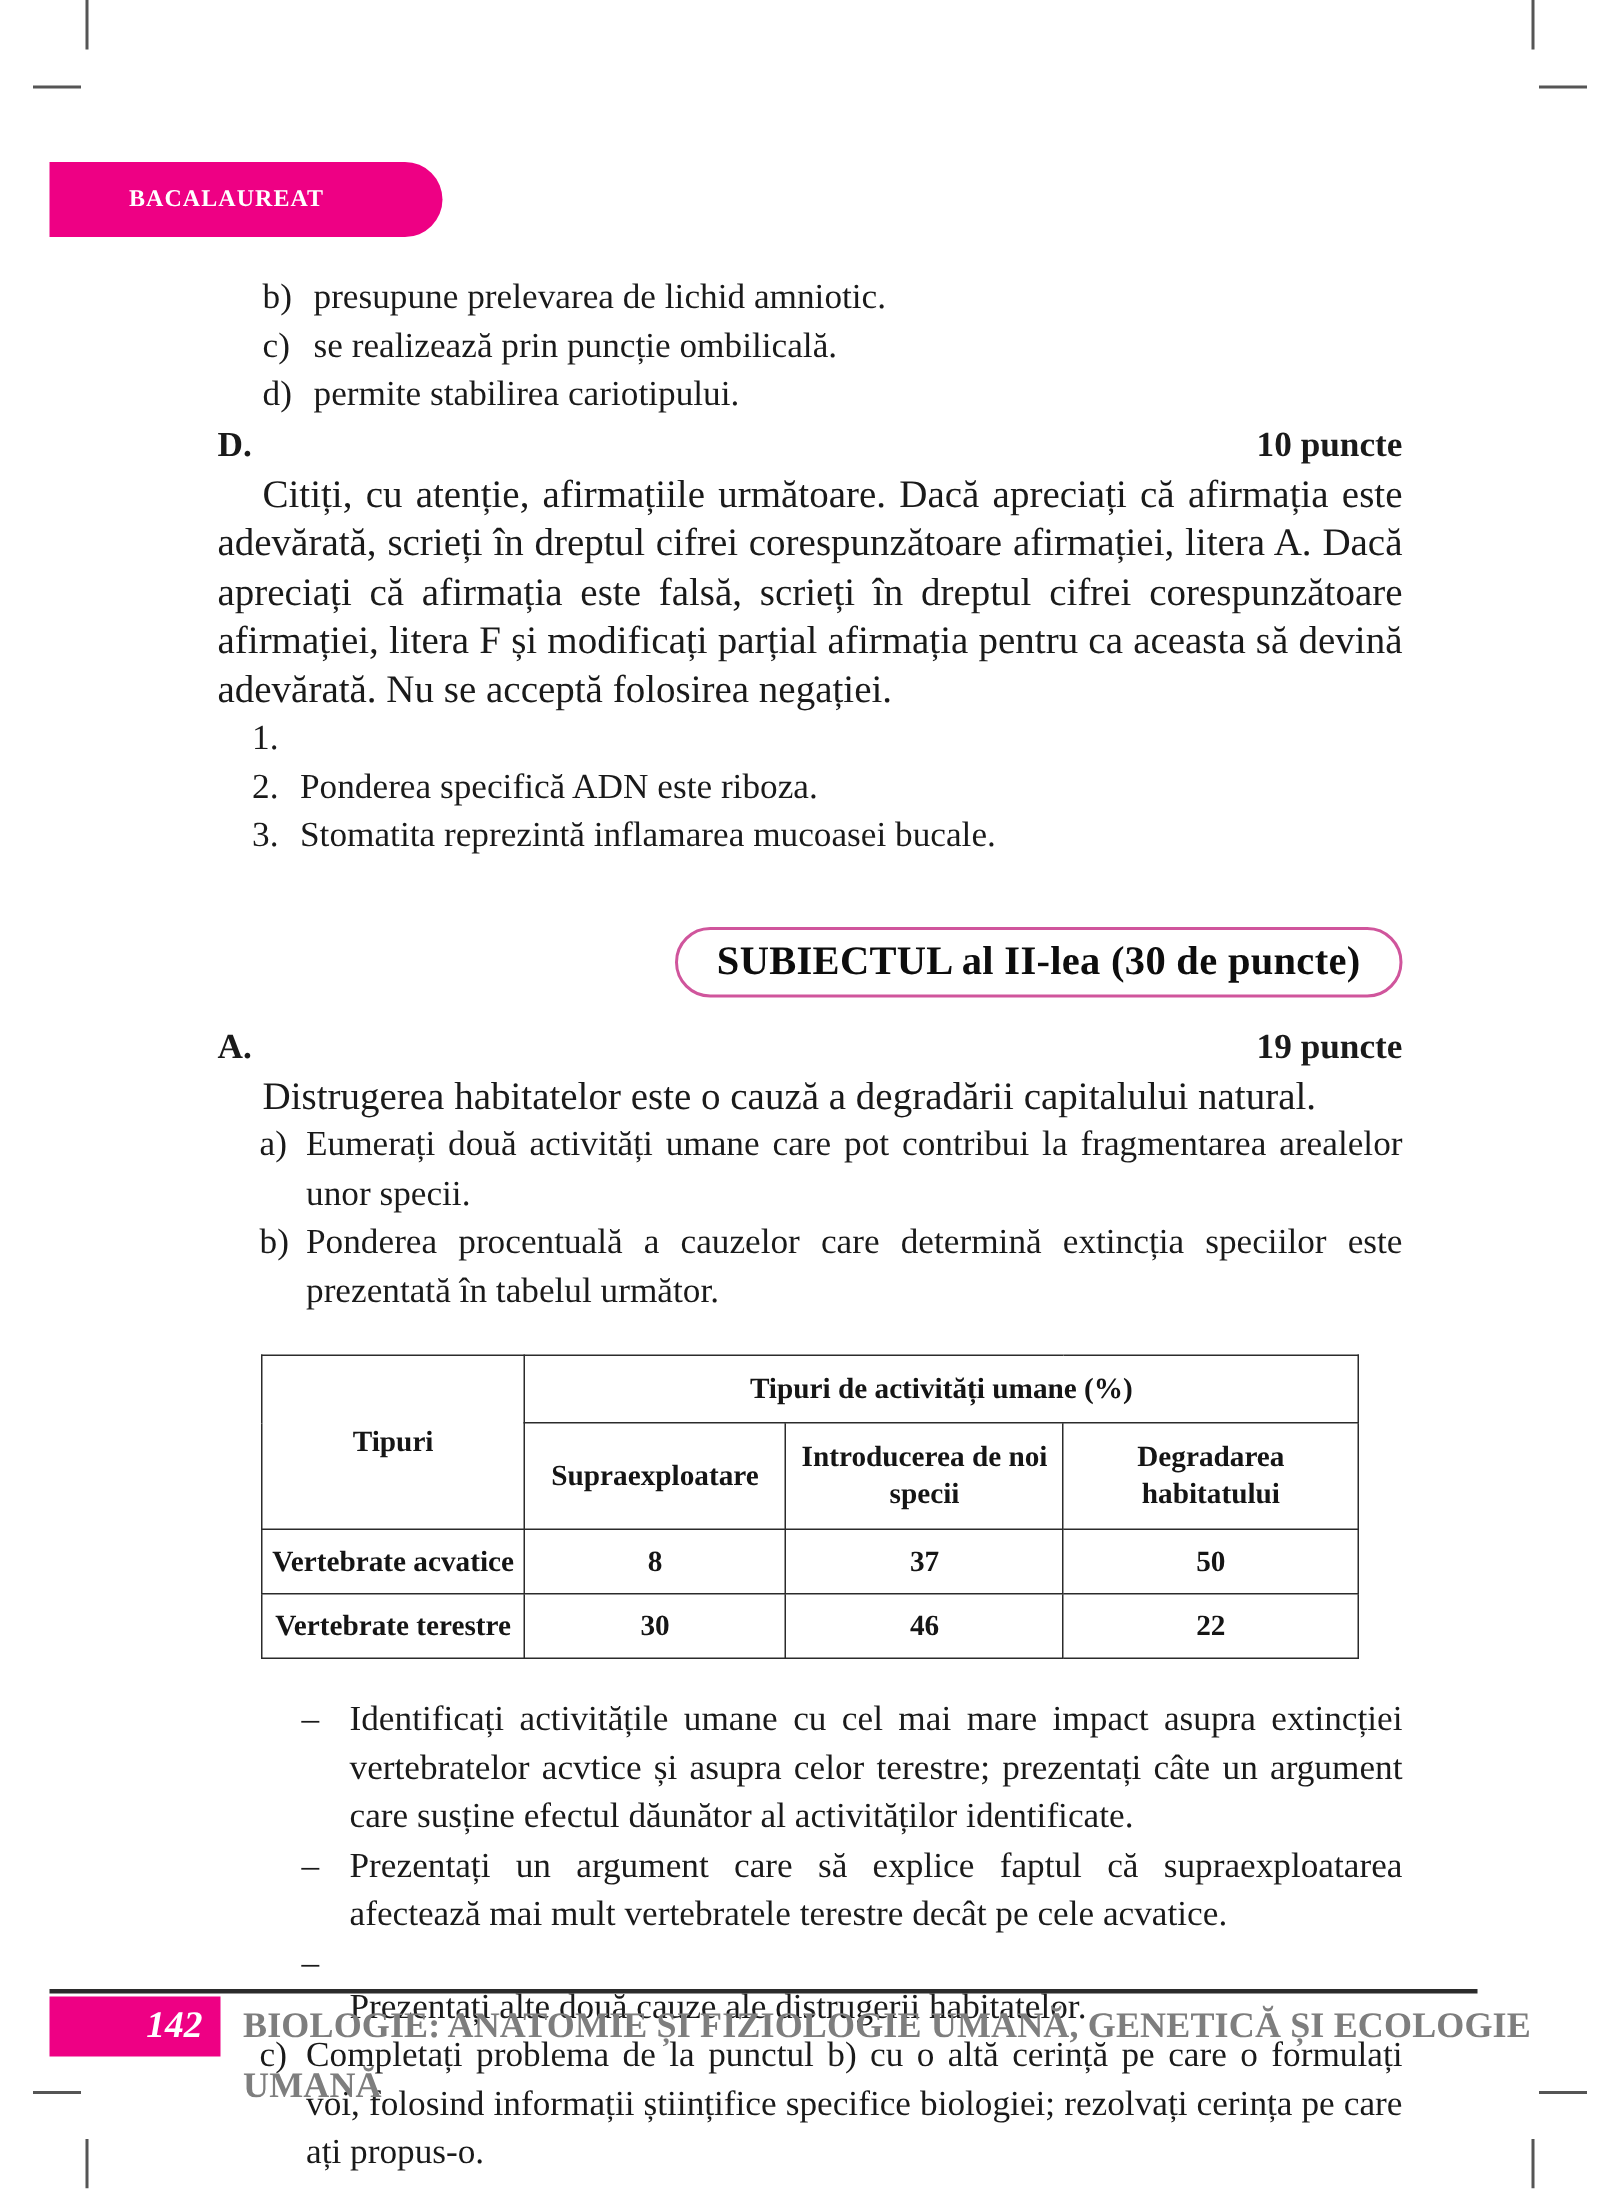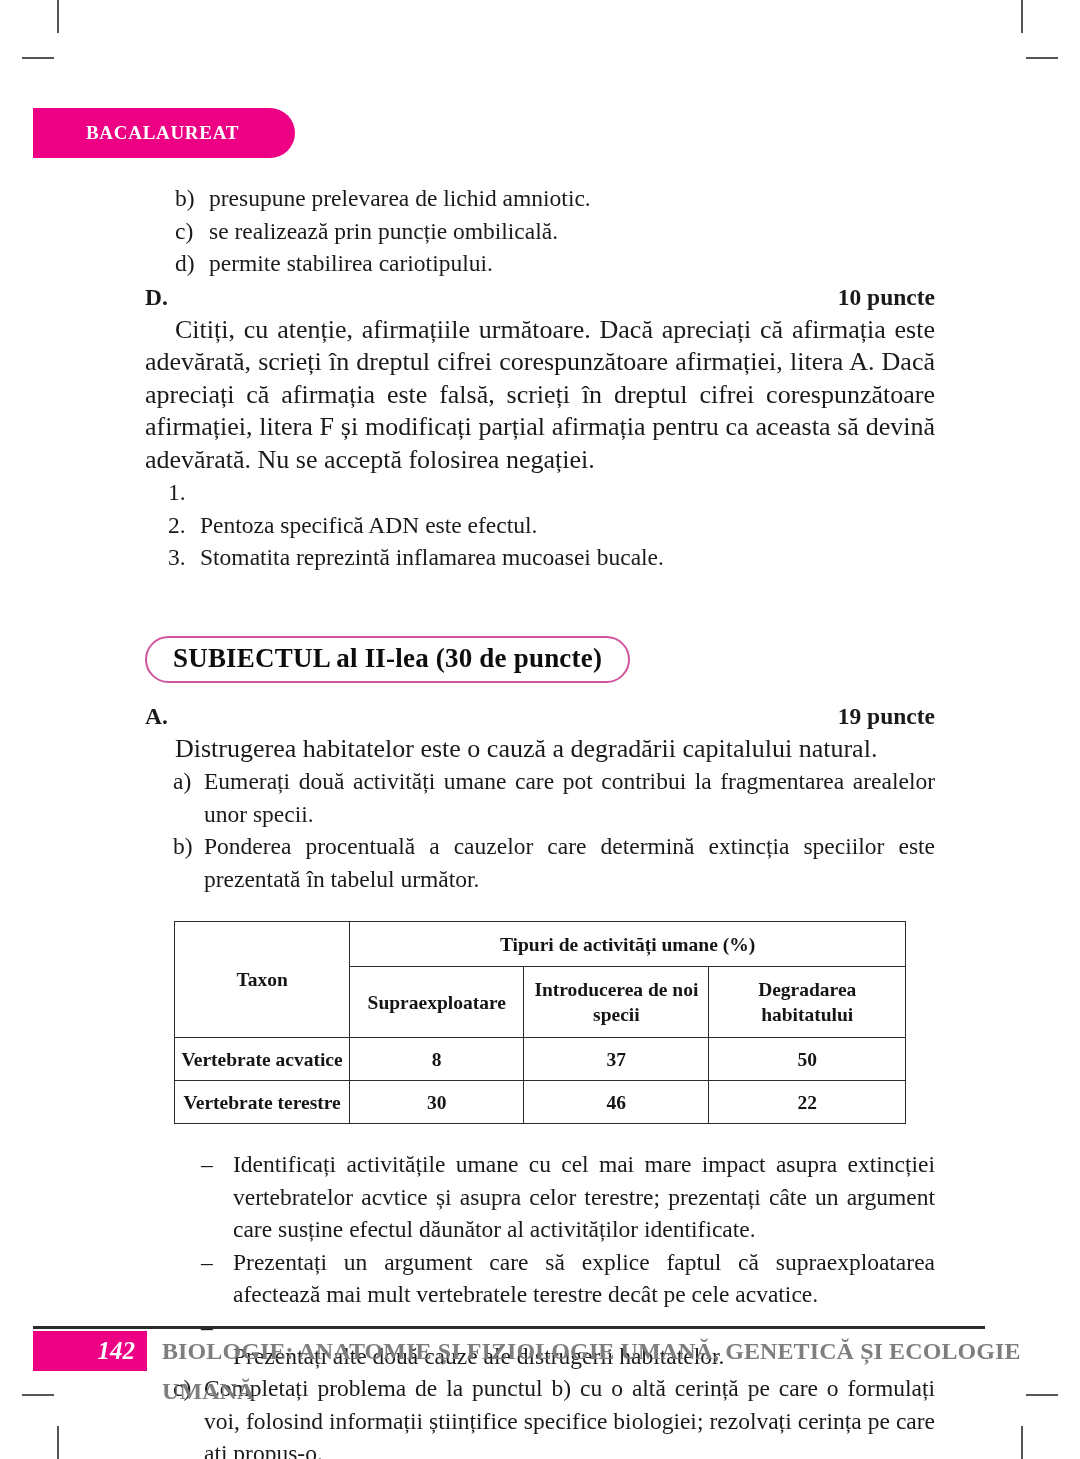--- a/index.html
+++ b/index.html
@@ -50,7 +50,7 @@
     line-height: 50px;
     color: #ffffff;
     font-weight: bold;
-    font-size: 19px;
+    font-size: 16px;
     letter-spacing: 0.7px;
   }
 

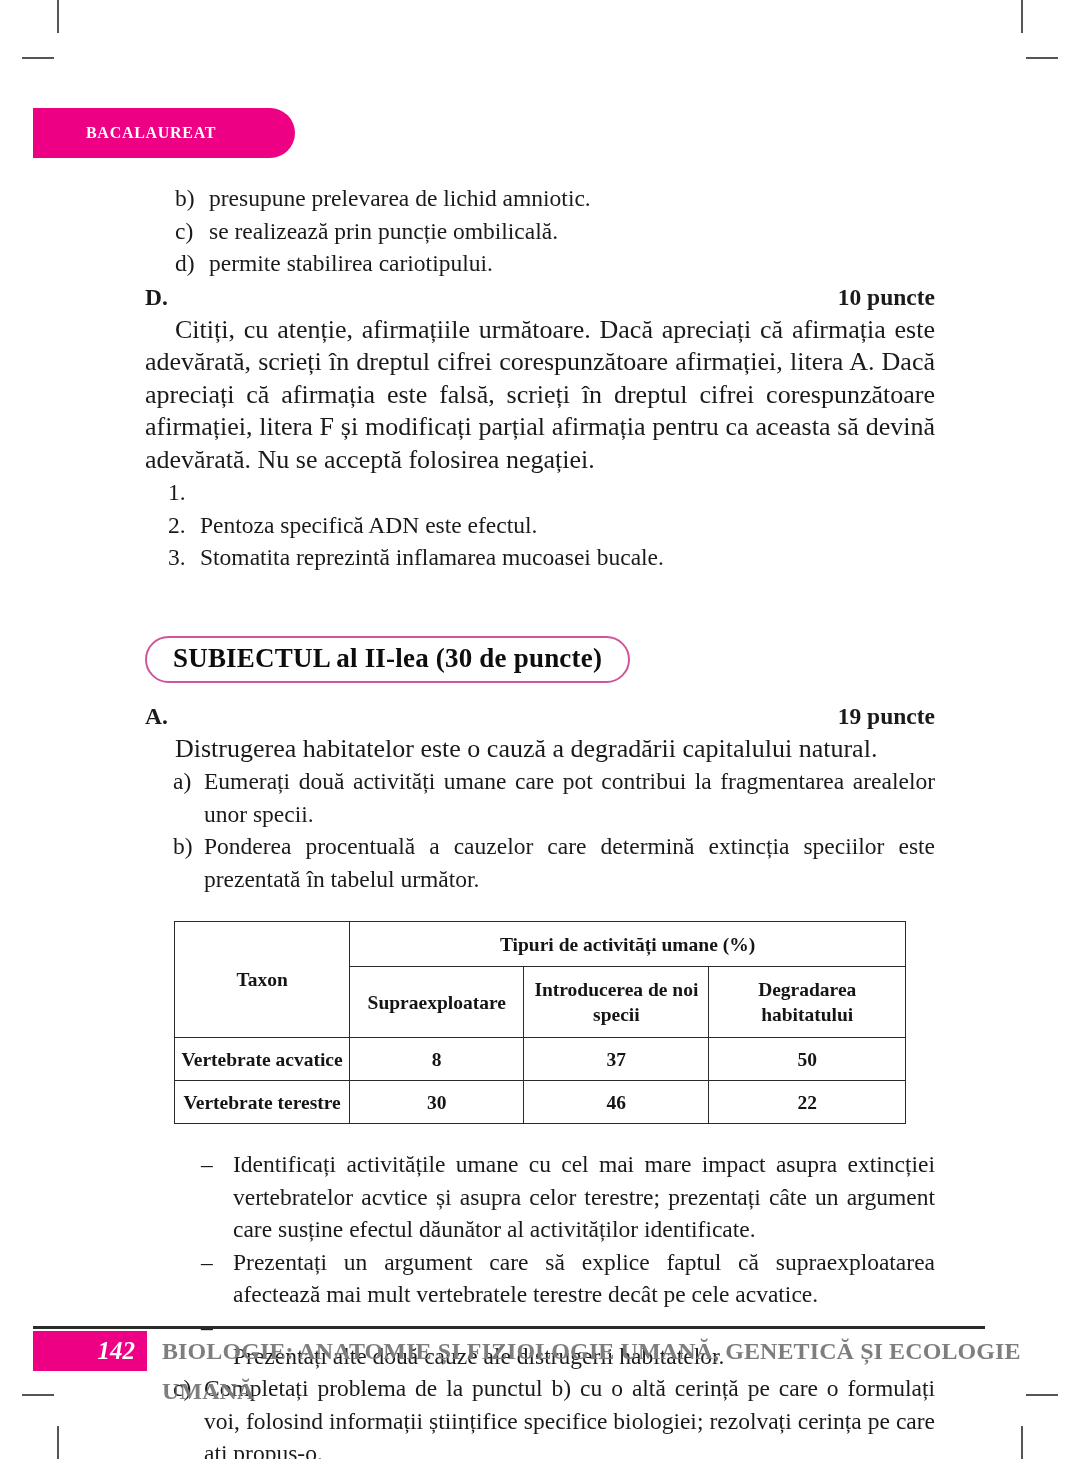--- a/index.html
+++ b/index.html
@@ -275,7 +275,7 @@
     </div>
     <div class="num-row">
       <span class="marker">2.</span>
-      <span class="txt">Pentoza specifică ADN este efectul.</span>
+      <span class="txt">Ponderea specifică ADN este riboza.</span>
     </div>
     <div class="num-row">
       <span class="marker">3.</span>

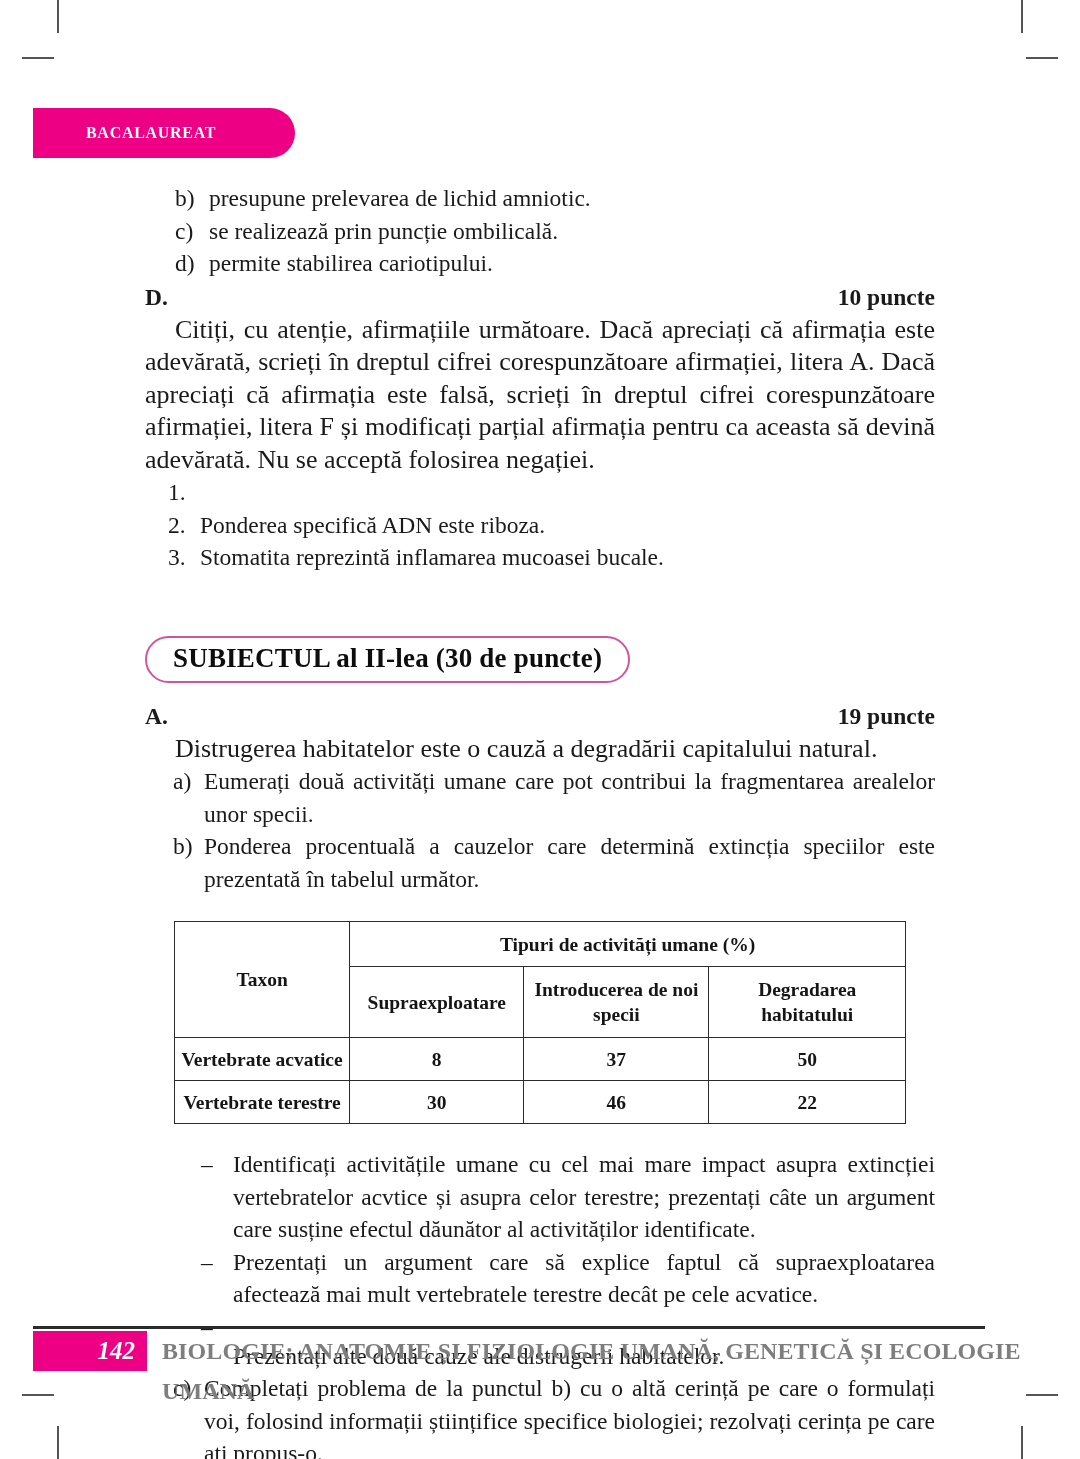--- a/index.html
+++ b/index.html
@@ -113,8 +113,8 @@
 
   
   .subject-pill-wrap {
-    text-align: left;
-    margin-top: 62px;
+    text-align: right;
+    margin-top: 44px;
     margin-bottom: 16px;
   }
   .subject-pill {

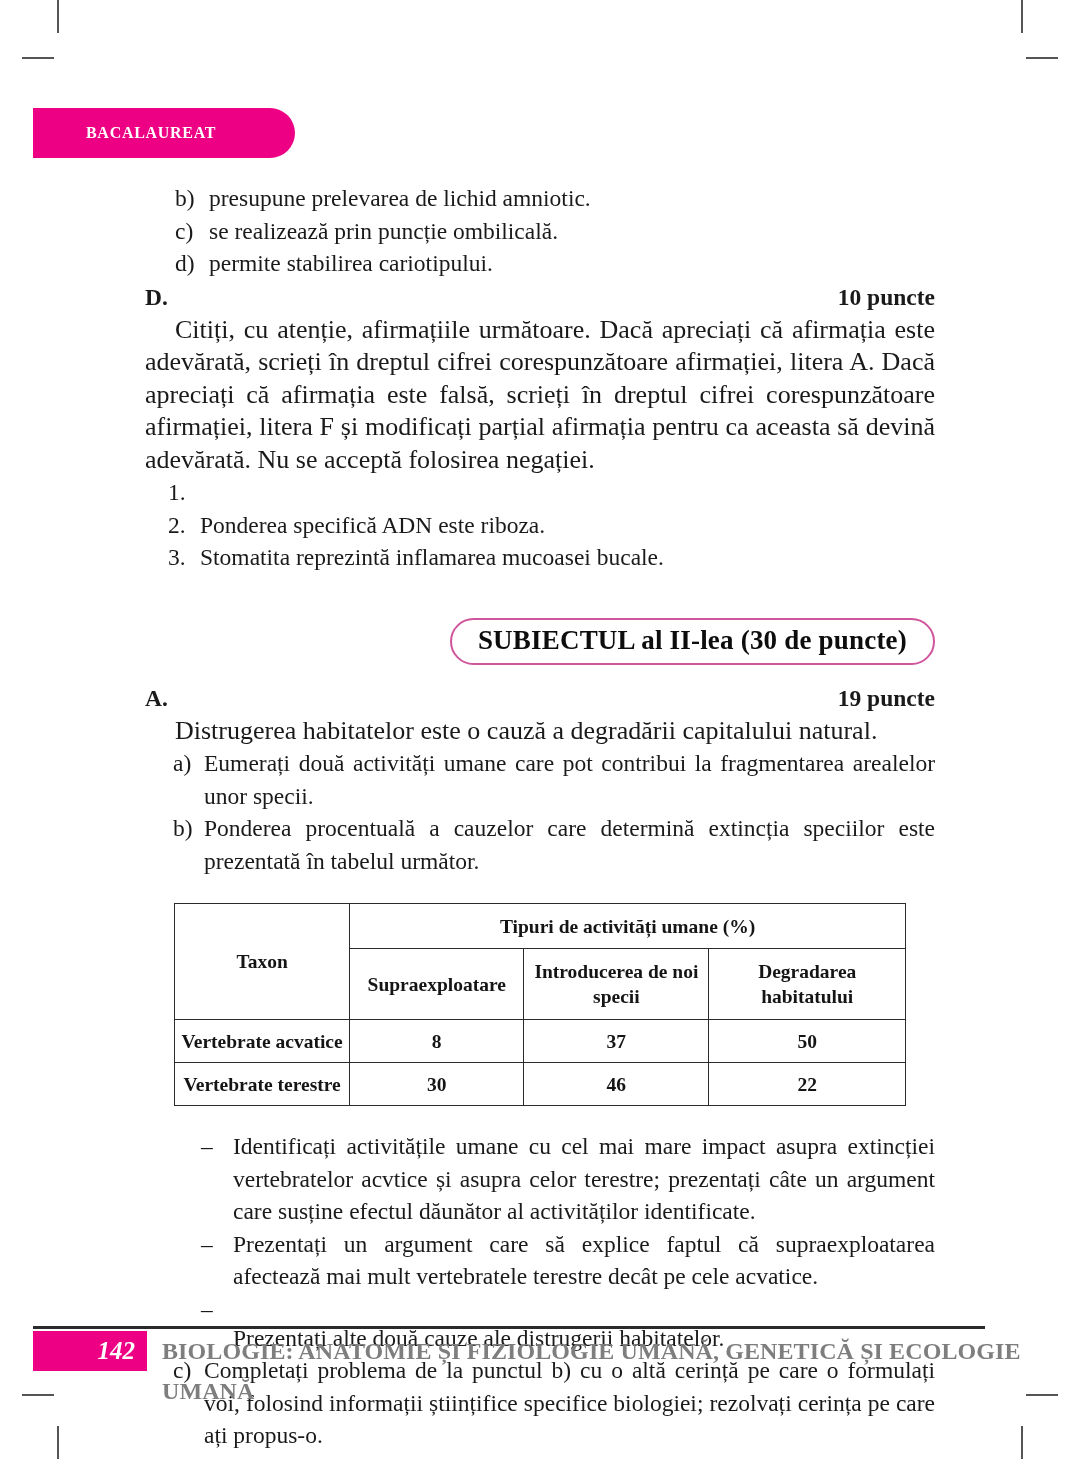--- a/index.html
+++ b/index.html
@@ -307,7 +307,7 @@
     <table class="data">
       <tbody>
         <tr>
-          <td class="col-taxon cell-taxon" rowspan="2">Taxon</td>
+          <td class="col-taxon cell-taxon" rowspan="2">Tipuri</td>
           <td class="cell-span" colspan="3">Tipuri de activități umane (%)</td>
         </tr>
         <tr>

